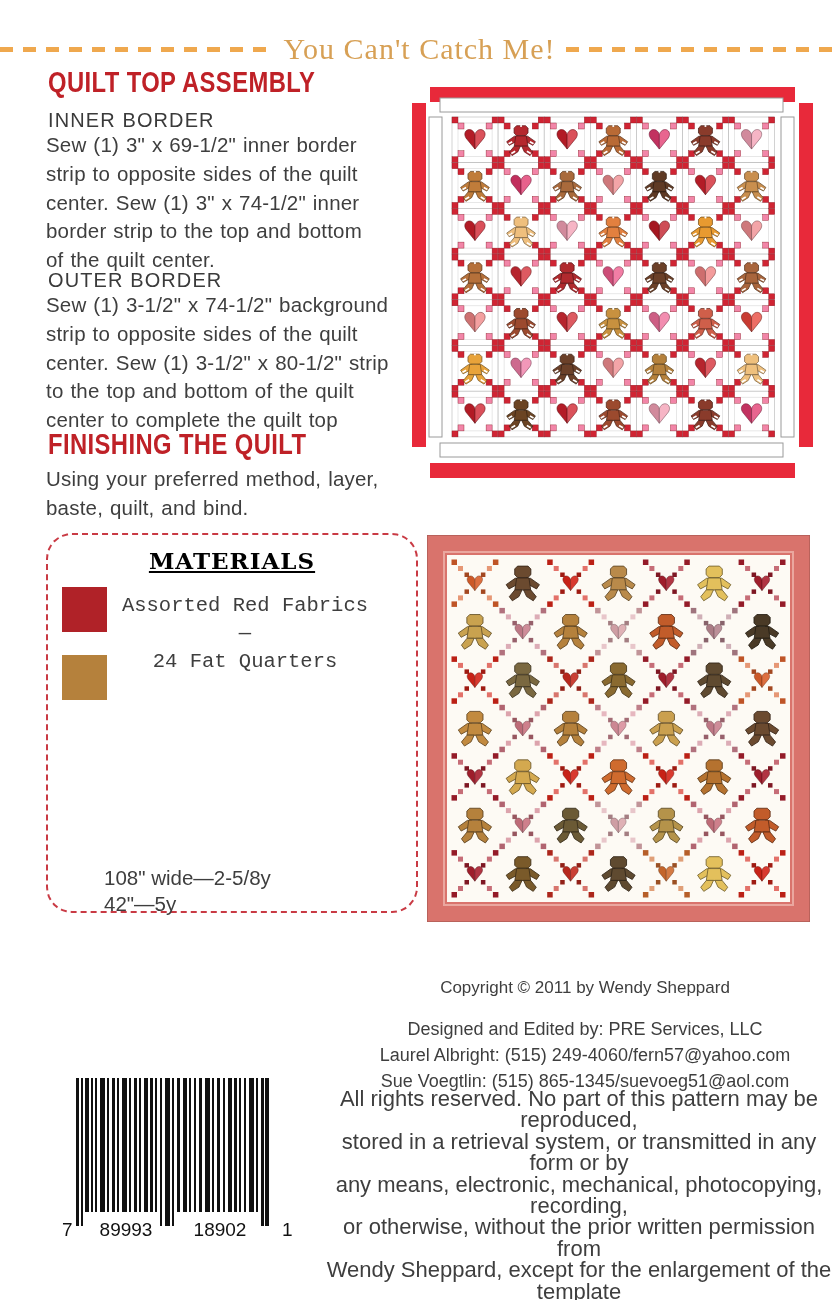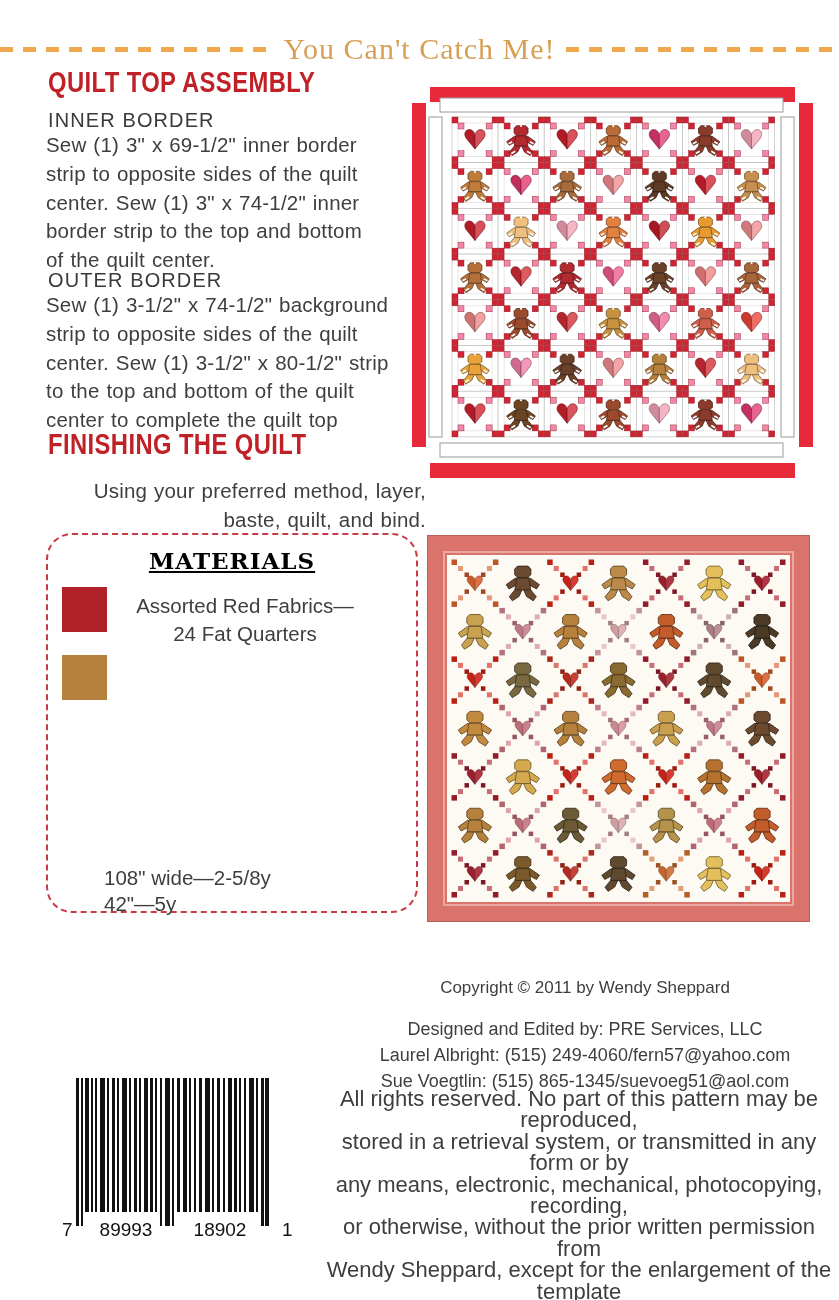--- a/index.html
+++ b/index.html
@@ -61,7 +61,7 @@
 center to complete the quilt top</div>
 
 <div class="abs h-red" style="left:48px;top:428px;">FINISHING THE QUILT</div>
-<div class="abs body-txt ml" style="left:46px;top:477px;width:380px;text-align:right;">Using your preferred method, layer,
+<div class="abs body-txt ml" style="left:46px;top:465px;width:380px;">Using your preferred method, layer,
 baste, quilt, and bind.</div>
 
 <div class="abs mat-box">

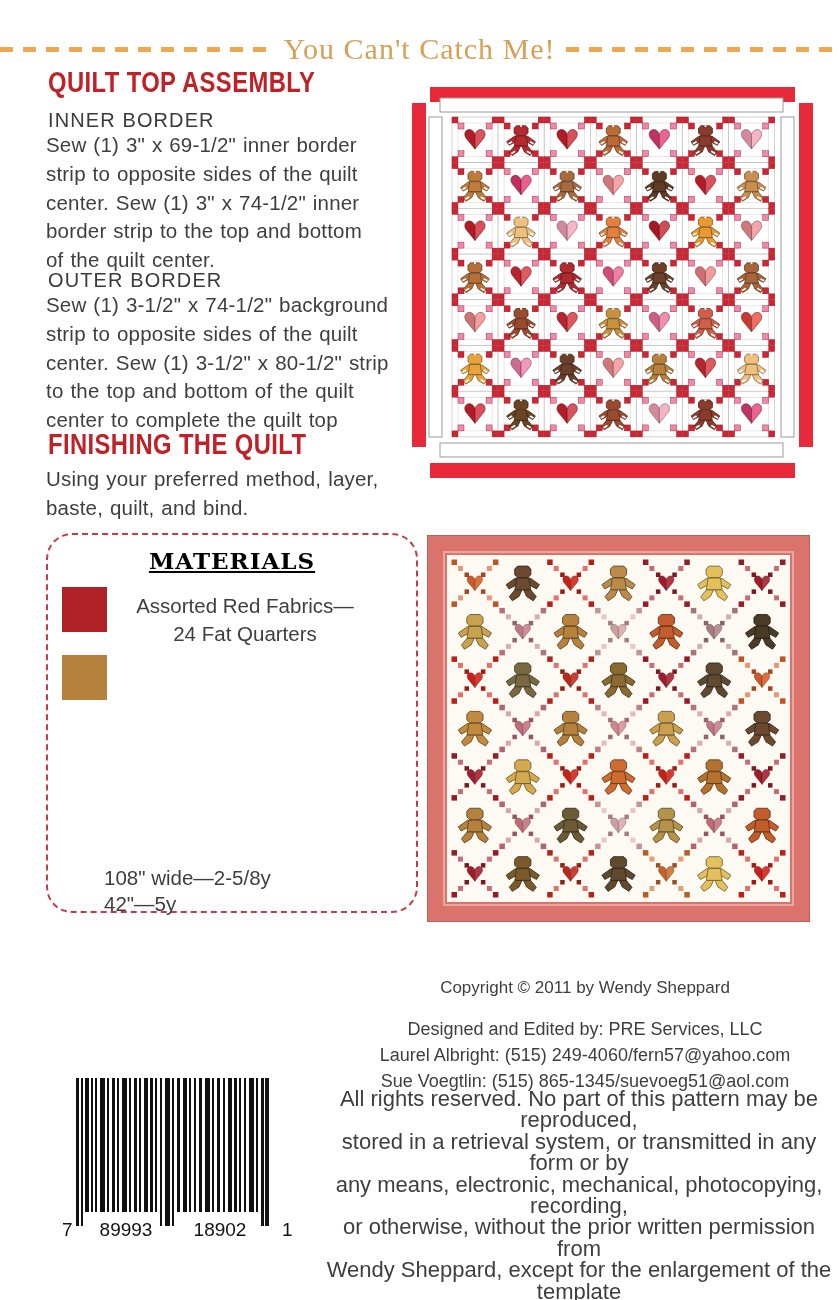--- a/index.html
+++ b/index.html
@@ -67,7 +67,7 @@
 <div class="abs mat-box">
   <div class="abs mat-title">MATERIALS</div>
   <div class="abs swatch" style="top: 52px; background: rgb(176, 34, 40);"></div>
-  <div class="abs mat-label ml" style="top:57px;">Assorted Red Fabrics—
+  <div class="abs mat-label ml" style="top:57px;font-family:Liberation Mono, monospace;">Assorted Red Fabrics—
 24 Fat Quarters</div>
   <div class="abs swatch" style="top: 120px; background: rgb(181, 129, 60);"></div>
   <div class="abs mat-backing ml">108" wide—2-5/8y

